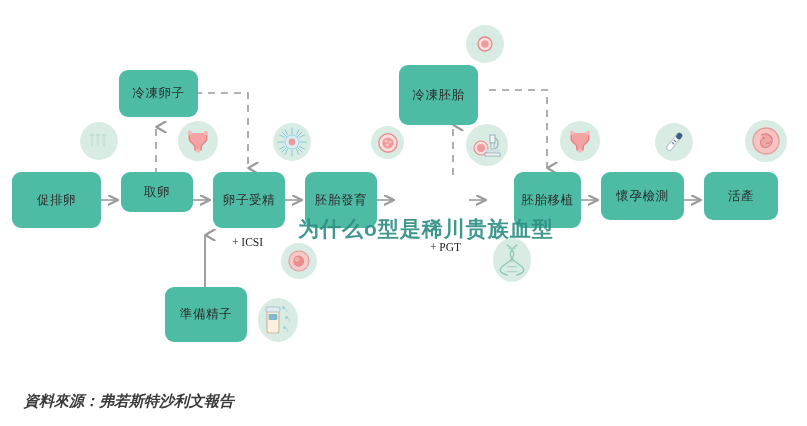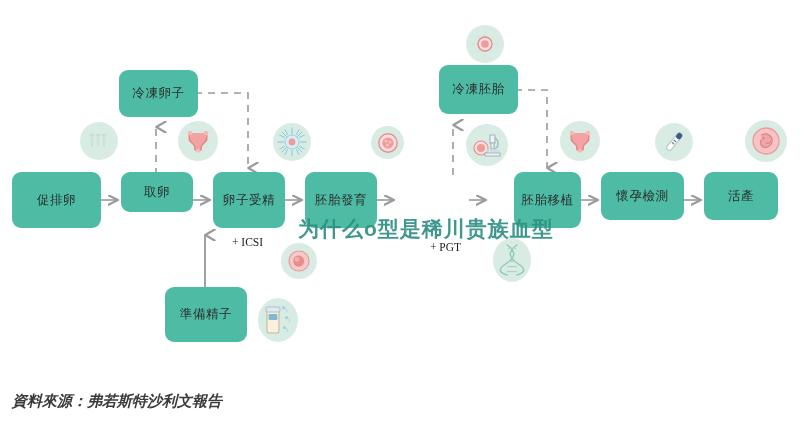--- a/index.html
+++ b/index.html
@@ -146,7 +146,7 @@
     <span>冷凍卵子</span>
   </div>
 
-  <div class="node" style="left:439px;top:65px;width:79px;height:49px;">
+  <div class="node" style="left:399px;top:65px;width:79px;height:60px;">
     <span>冷凍胚胎</span>
   </div>
 

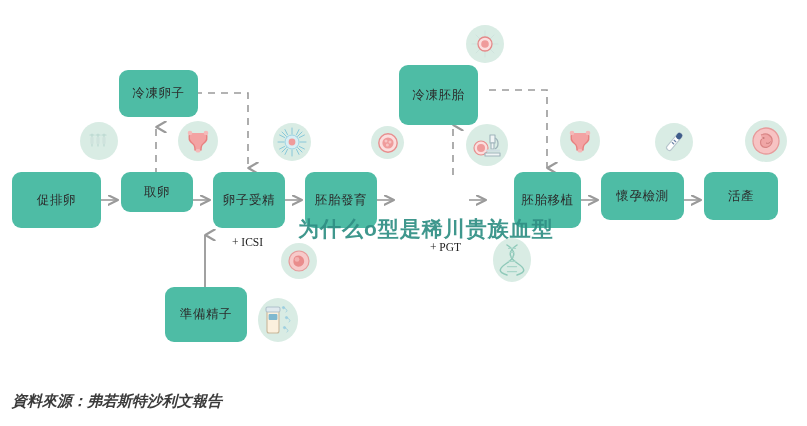--- a/index.html
+++ b/index.html
@@ -65,7 +65,7 @@
   
   .source{
     position:absolute;
-    left:12px;top:392px;
+    left:24px;top:392px;
     font-family:"Liberation Serif","DejaVu Serif",serif;
     font-style:italic;
     font-weight:700;

